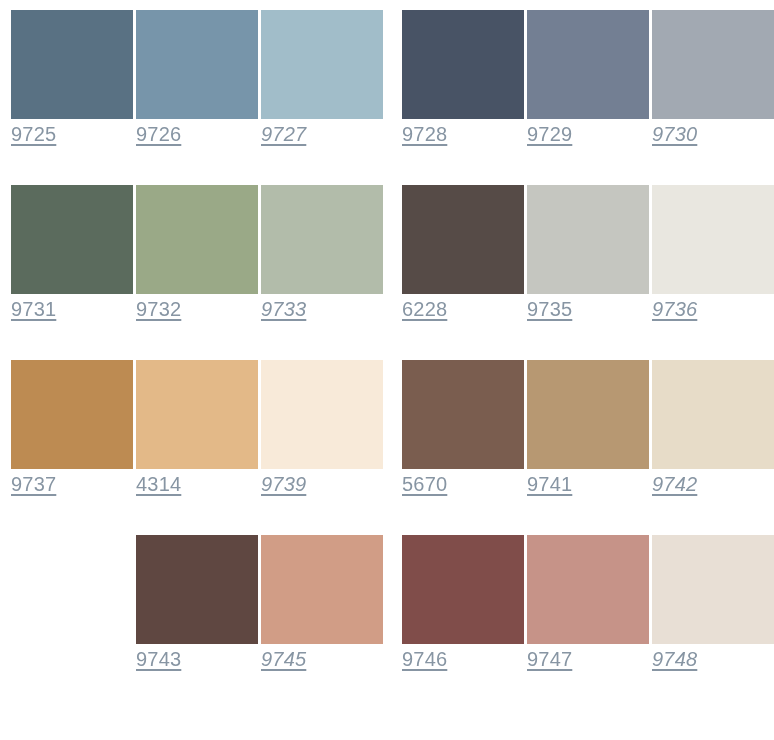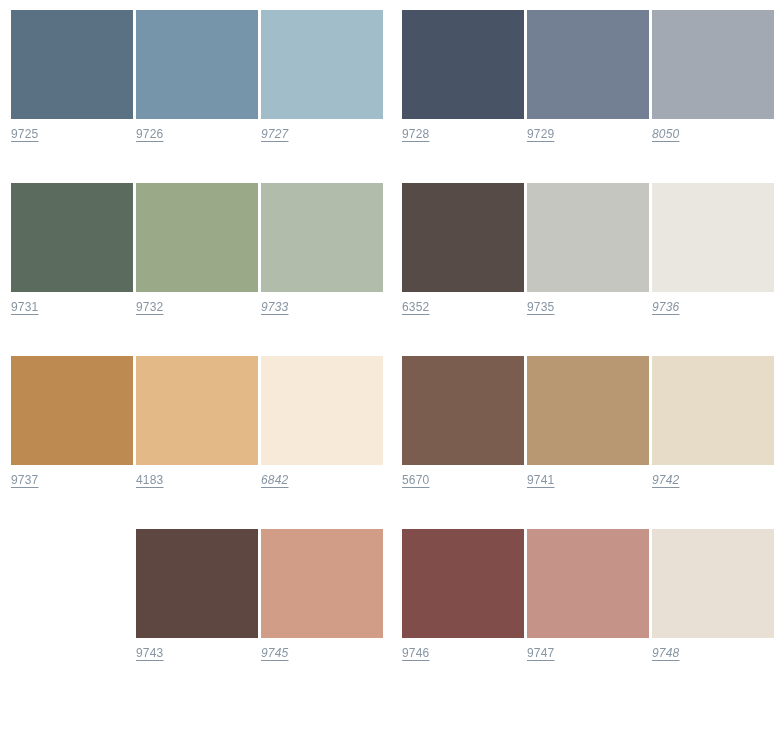--- a/index.html
+++ b/index.html
@@ -57,7 +57,7 @@
   .swatch-label {
     display: inline-block;
     margin-top: 6px;
-    font-size: 12px;
+    font-size: 20px;
     line-height: 18px;
     letter-spacing: 0.2px;
     color: #8795a3;

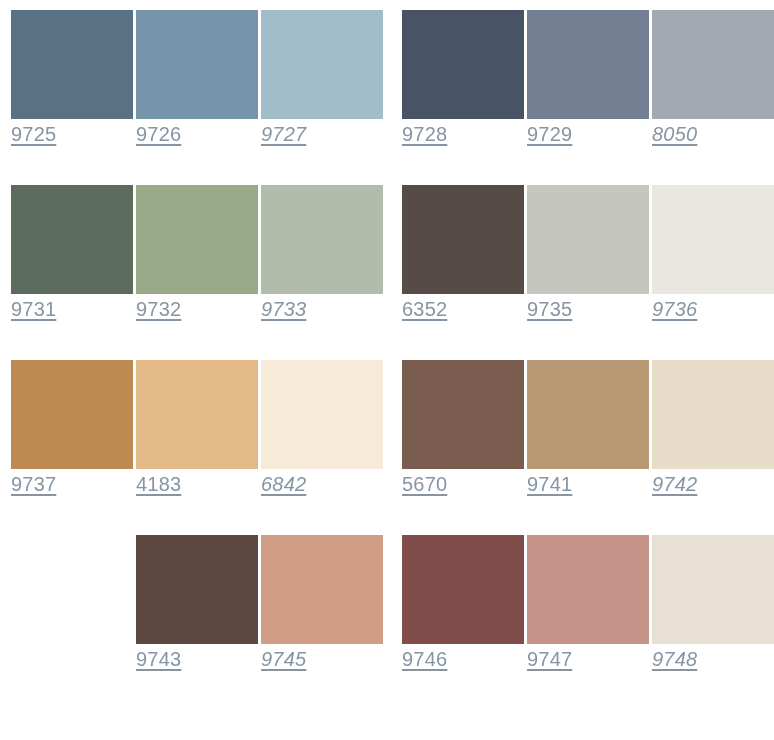--- a/index.html
+++ b/index.html
@@ -80,7 +80,7 @@
       <div class="swatch-group group-right">
         <div class="swatch-cell"><div class="swatch-chip" style="background-color: rgb(72, 83, 101);"></div><a class="swatch-label">9728</a></div>
         <div class="swatch-cell"><div class="swatch-chip" style="background-color: rgb(115, 127, 147);"></div><a class="swatch-label">9729</a></div>
-        <div class="swatch-cell"><div class="swatch-chip" style="background-color: rgb(162, 169, 178);"></div><a class="swatch-label">8050</a></div>
+        <div class="swatch-cell"><div class="swatch-chip" style="background-color: rgb(162, 169, 178);"></div><a class="swatch-label">9730</a></div>
       </div>
     </div>
     <div class="swatch-row">

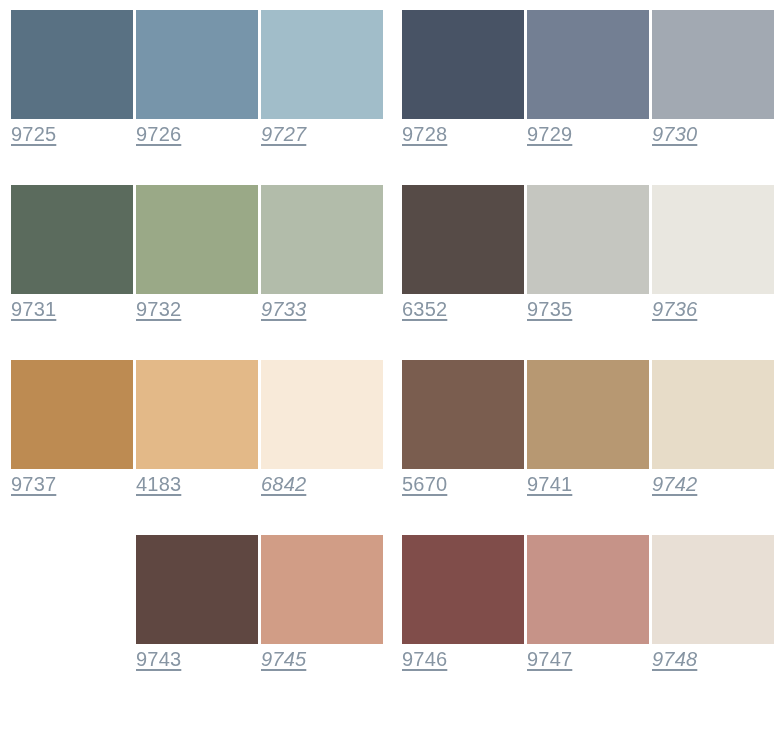--- a/index.html
+++ b/index.html
@@ -90,7 +90,7 @@
         <div class="swatch-cell"><div class="swatch-chip" style="background-color: rgb(178, 188, 170);"></div><a class="swatch-label">9733</a></div>
       </div>
       <div class="swatch-group group-right">
-        <div class="swatch-cell"><div class="swatch-chip" style="background-color: rgb(86, 75, 71);"></div><a class="swatch-label">6352</a></div>
+        <div class="swatch-cell"><div class="swatch-chip" style="background-color: rgb(86, 75, 71);"></div><a class="swatch-label">6228</a></div>
         <div class="swatch-cell"><div class="swatch-chip" style="background-color: rgb(197, 198, 192);"></div><a class="swatch-label">9735</a></div>
         <div class="swatch-cell"><div class="swatch-chip" style="background-color: rgb(233, 231, 224);"></div><a class="swatch-label">9736</a></div>
       </div>

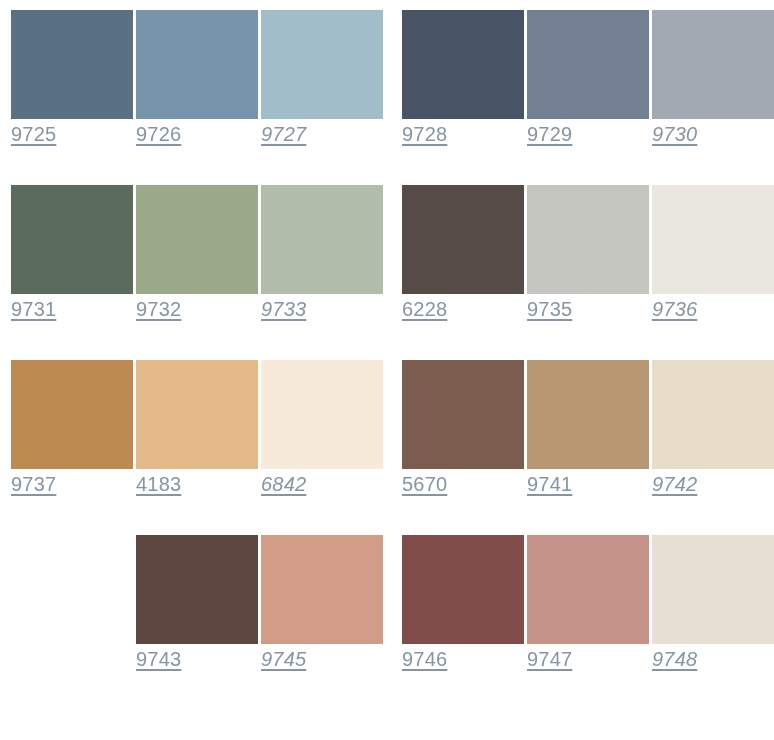--- a/index.html
+++ b/index.html
@@ -98,7 +98,7 @@
     <div class="swatch-row">
       <div class="swatch-group">
         <div class="swatch-cell"><div class="swatch-chip" style="background-color: rgb(189, 139, 82);"></div><a class="swatch-label">9737</a></div>
-        <div class="swatch-cell"><div class="swatch-chip" style="background-color: rgb(227, 185, 136);"></div><a class="swatch-label">4183</a></div>
+        <div class="swatch-cell"><div class="swatch-chip" style="background-color: rgb(227, 185, 136);"></div><a class="swatch-label">4314</a></div>
         <div class="swatch-cell"><div class="swatch-chip" style="background-color: rgb(248, 234, 217);"></div><a class="swatch-label">6842</a></div>
       </div>
       <div class="swatch-group group-right">

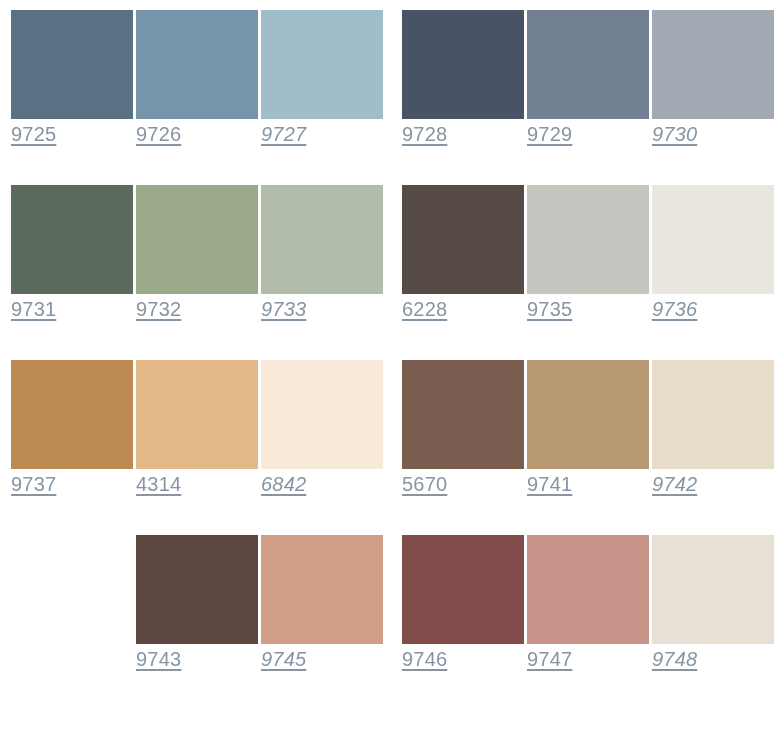--- a/index.html
+++ b/index.html
@@ -99,7 +99,7 @@
       <div class="swatch-group">
         <div class="swatch-cell"><div class="swatch-chip" style="background-color: rgb(189, 139, 82);"></div><a class="swatch-label">9737</a></div>
         <div class="swatch-cell"><div class="swatch-chip" style="background-color: rgb(227, 185, 136);"></div><a class="swatch-label">4314</a></div>
-        <div class="swatch-cell"><div class="swatch-chip" style="background-color: rgb(248, 234, 217);"></div><a class="swatch-label">6842</a></div>
+        <div class="swatch-cell"><div class="swatch-chip" style="background-color: rgb(248, 234, 217);"></div><a class="swatch-label">9739</a></div>
       </div>
       <div class="swatch-group group-right">
         <div class="swatch-cell"><div class="swatch-chip" style="background-color: rgb(122, 93, 79);"></div><a class="swatch-label">5670</a></div>

